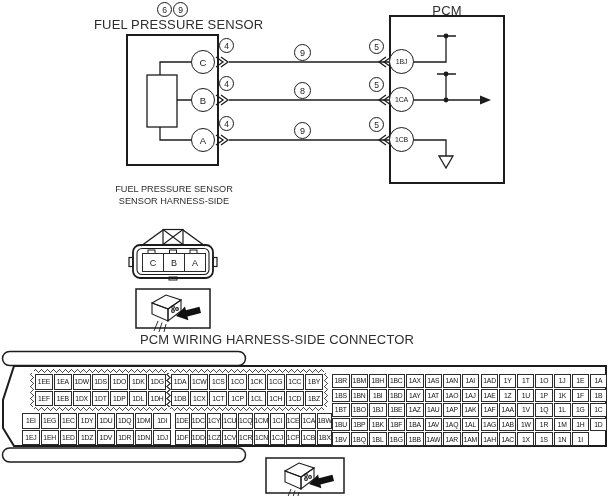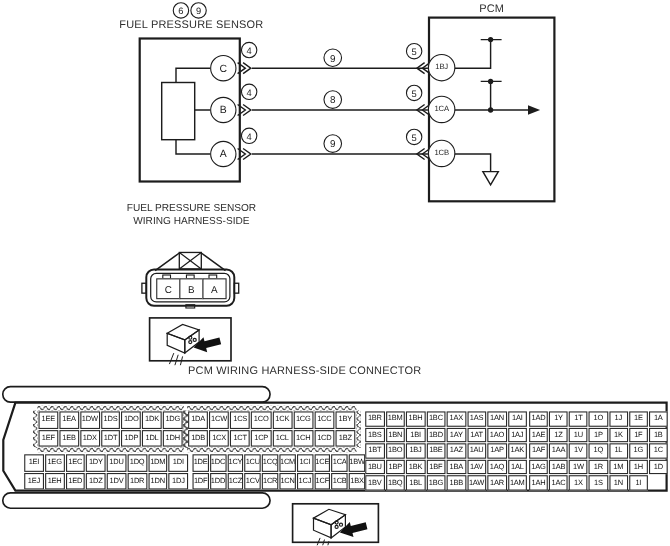--- a/index.html
+++ b/index.html
@@ -6,7 +6,7 @@
   .stage{position:relative;width:609px;height:496px;background:#fff;overflow:hidden;
          font-family:"Liberation Sans",sans-serif;color:#2e2e2e;}
   .art{position:absolute;left:0;top:0;z-index:1;}
-  .lbl{position:absolute;z-index:2;font-size:10px;letter-spacing:.15px;text-align:center;
+  .lbl{position:absolute;z-index:2;font-size:13px;letter-spacing:.15px;text-align:center;
        color:#2e2e2e;white-space:nowrap;}
   .lbl3{position:absolute;z-index:2;font-size:9.2px;line-height:11.5px;text-align:center;color:#2e2e2e;}
   .lbl3 span{display:block;}

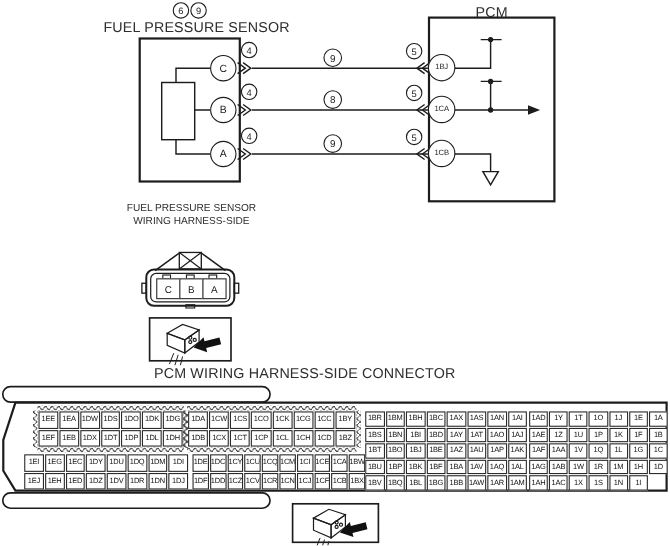--- a/index.html
+++ b/index.html
@@ -147,7 +147,7 @@
 
   <div class="lbl3" style="left:94px;top:184px;width:160px;">
     <span>FUEL PRESSURE SENSOR</span>
-    <span>WIRING HARNESS-SIDE</span>
+    <span>SENSOR HARNESS-SIDE</span>
   </div>
   <div class="cba" style="left:142px;top:253px;width:64px;height:19px;">
     <div class="cell">C</div>

